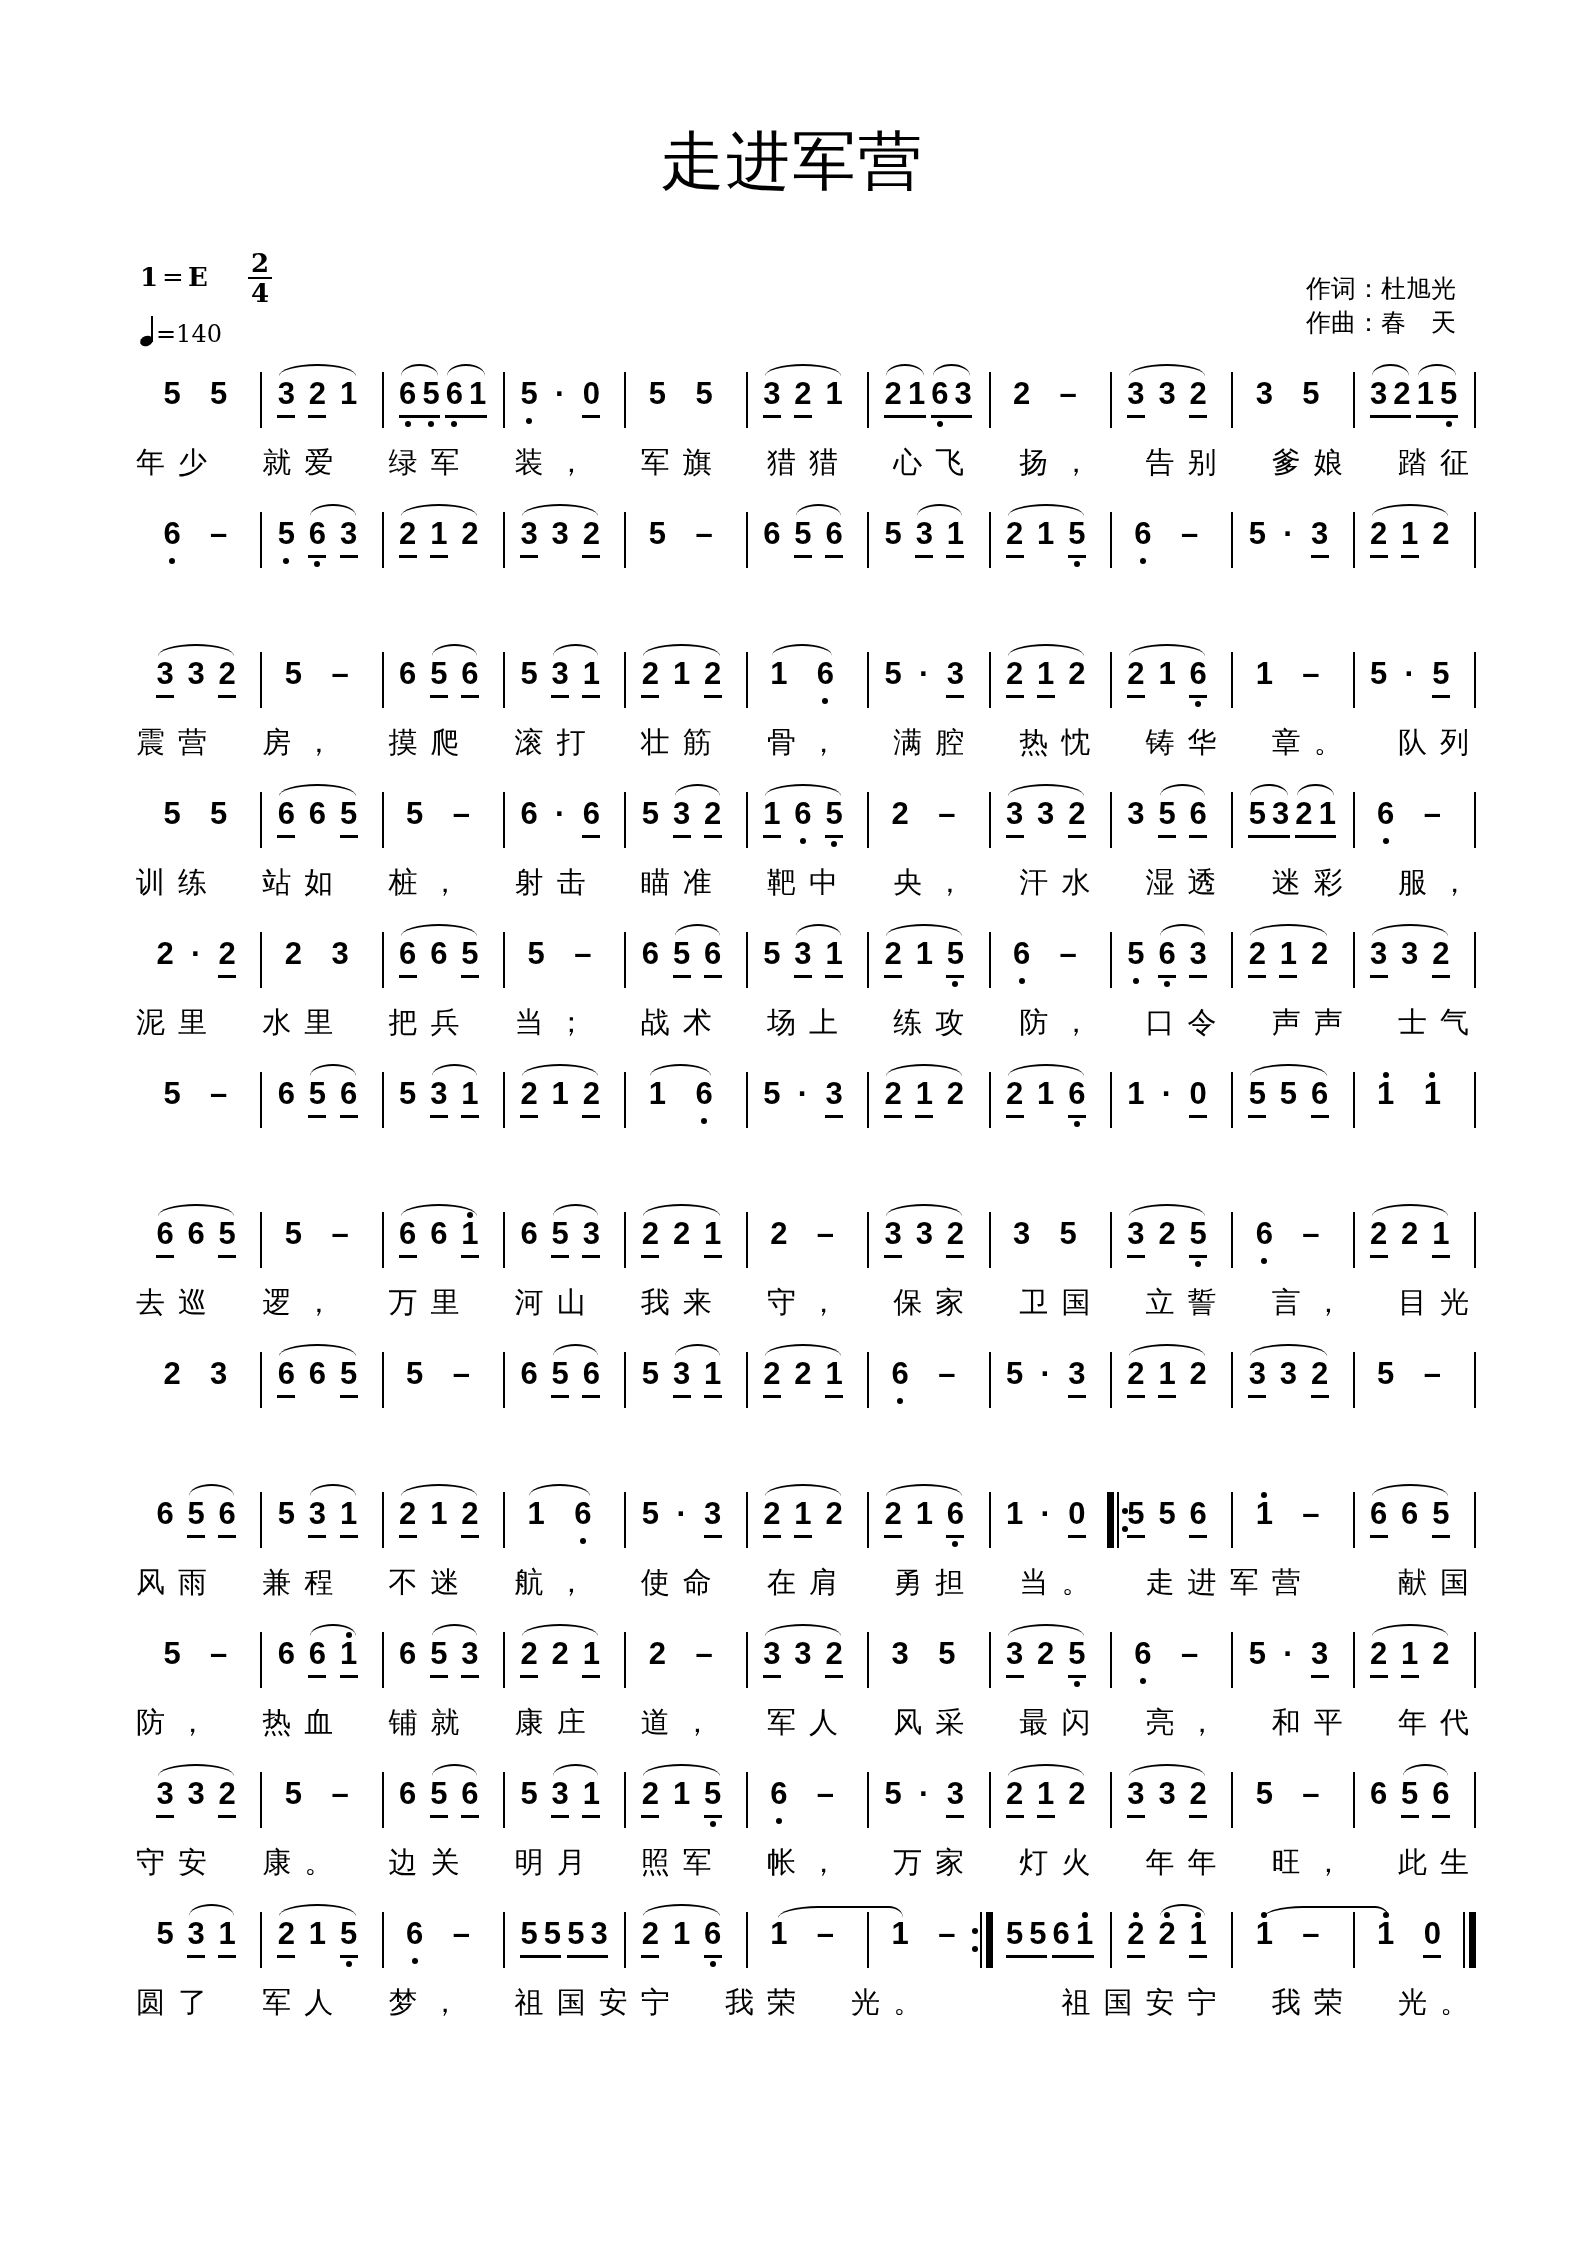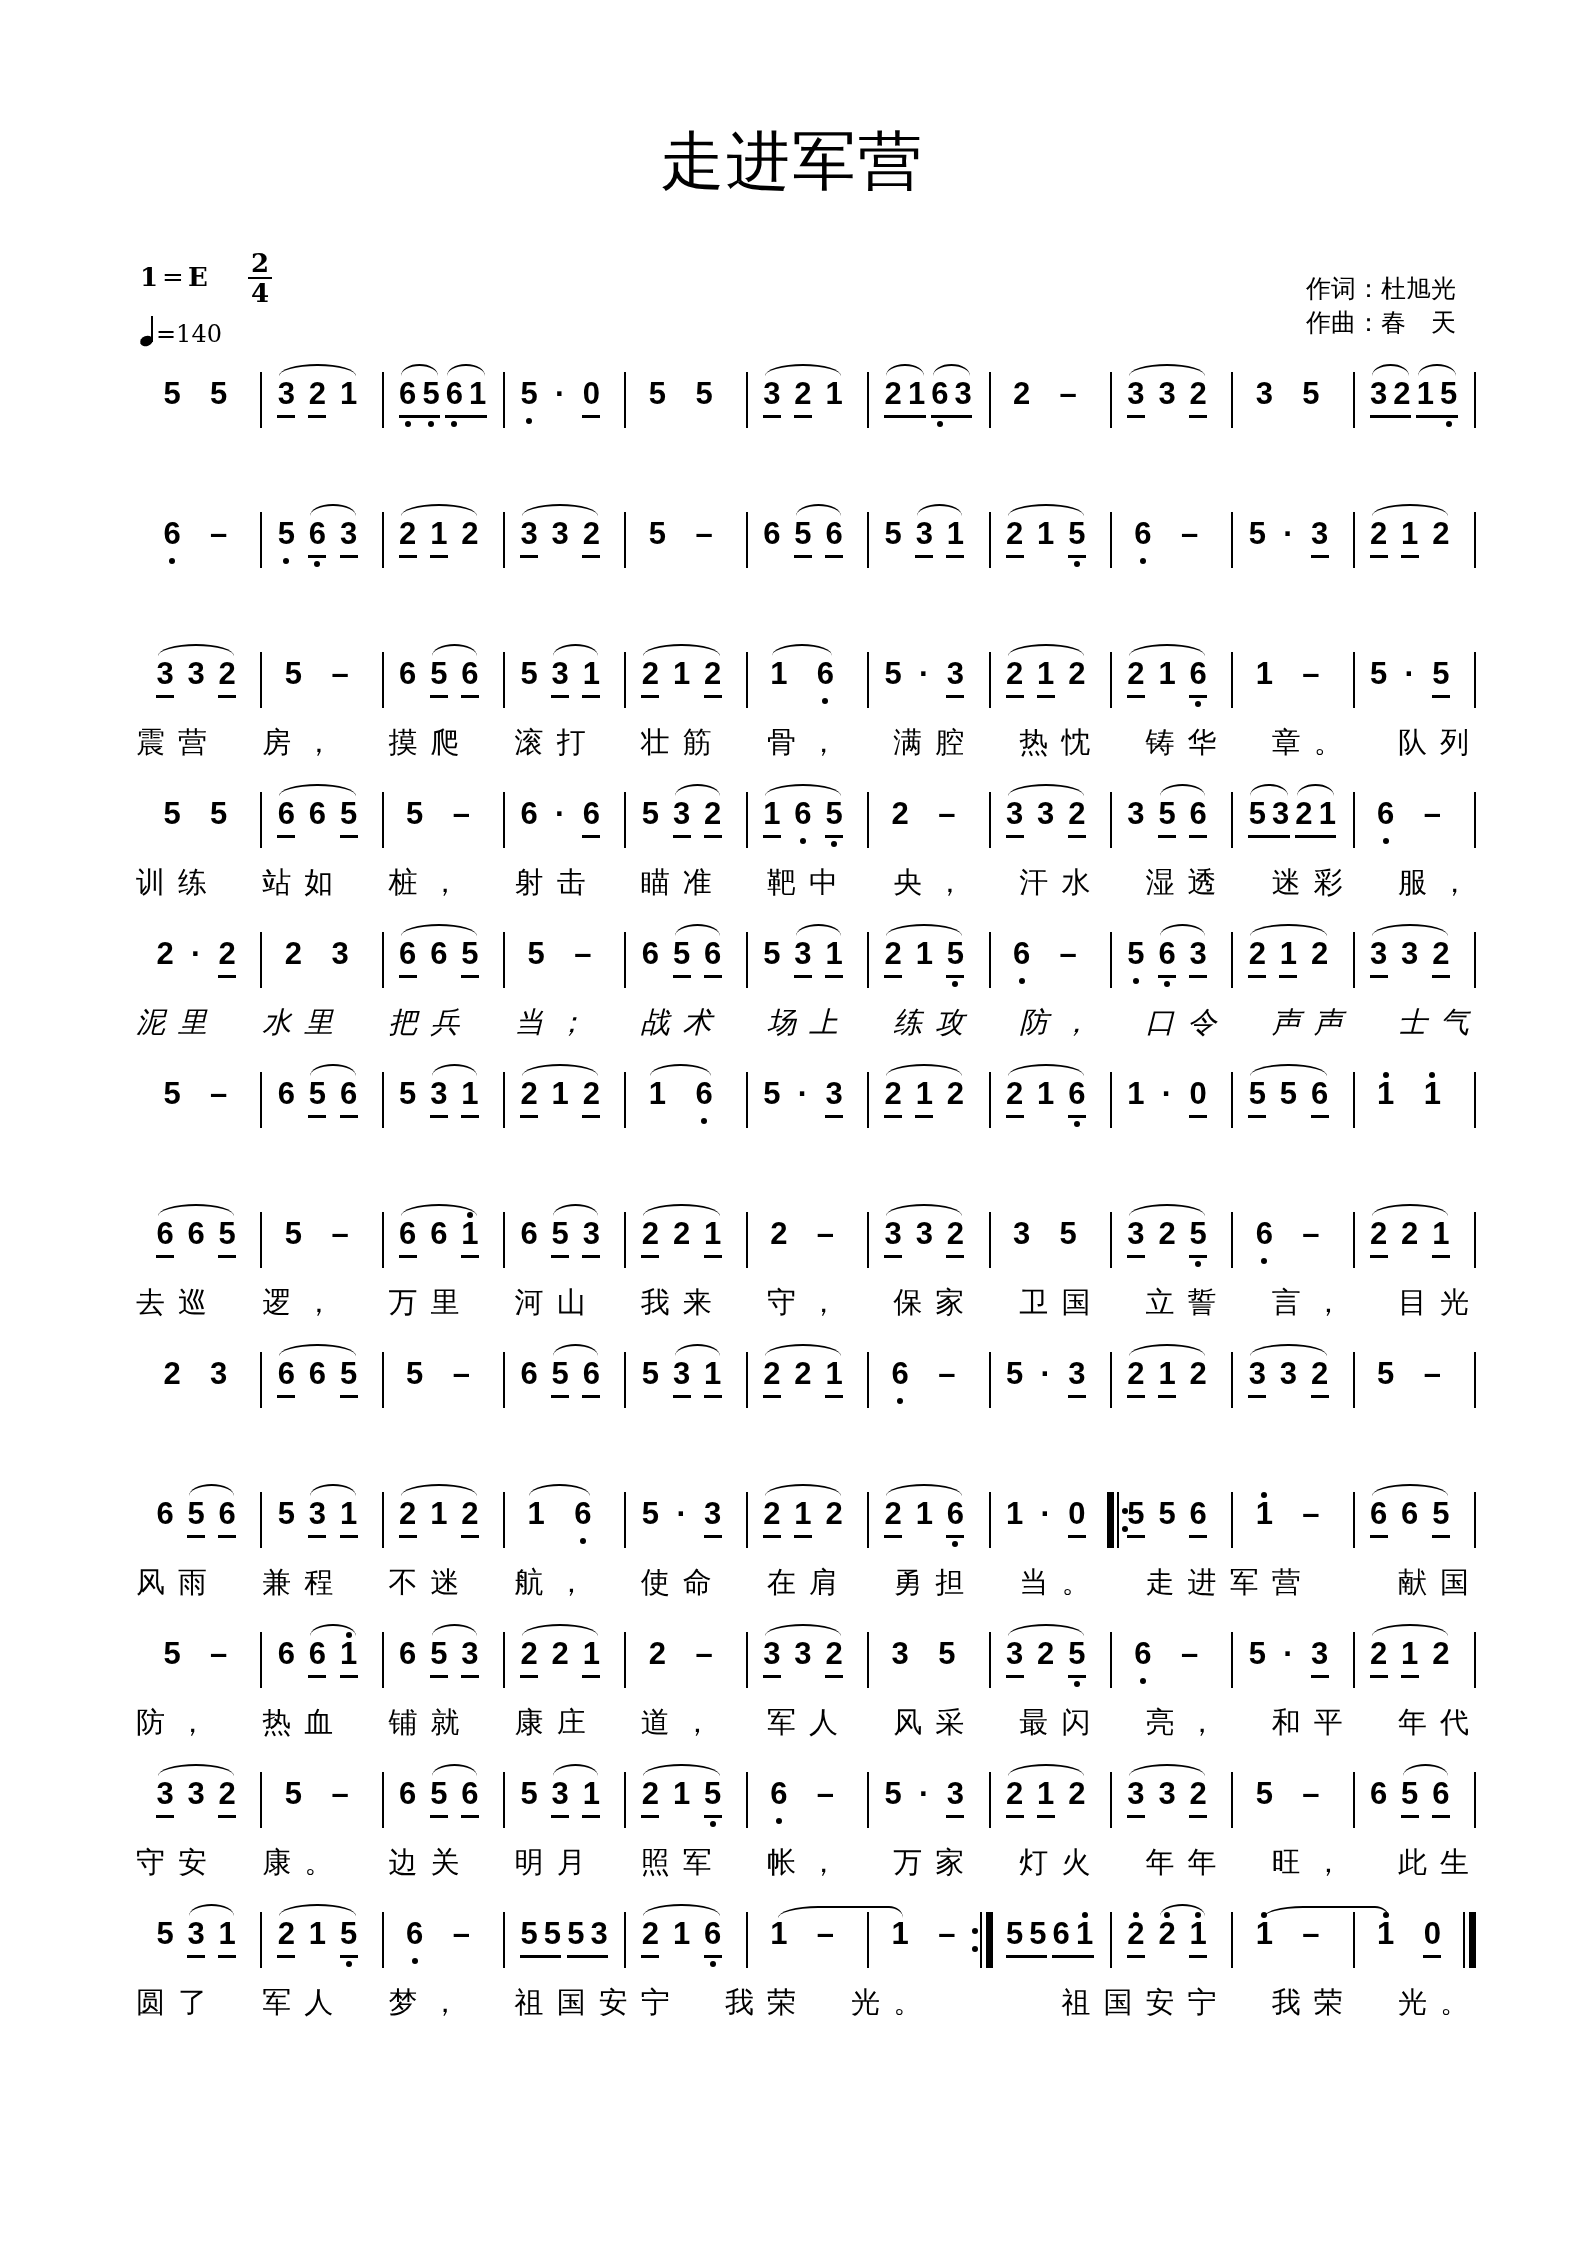--- a/index.html
+++ b/index.html
@@ -157,6 +157,7 @@
         <div class="slur" style="left: 64.6818px; width: 37.3409px; top: 4px;"></div>
       </div>
       <div class="barline" style="left: 1334px;"></div>
+      <div class="lyric" style="left: -4px; letter-spacing: 2px; width: 1335px; text-align: justify; text-align-last: justify;">年少　就爱　绿军　装，　军旗　猎猎　心飞　扬，　告别　爹娘　踏征</div>
     </div>
     <div class="row" style="top: 500px;">
       <div class="measure" style="left: 0px; width: 121.364px;">

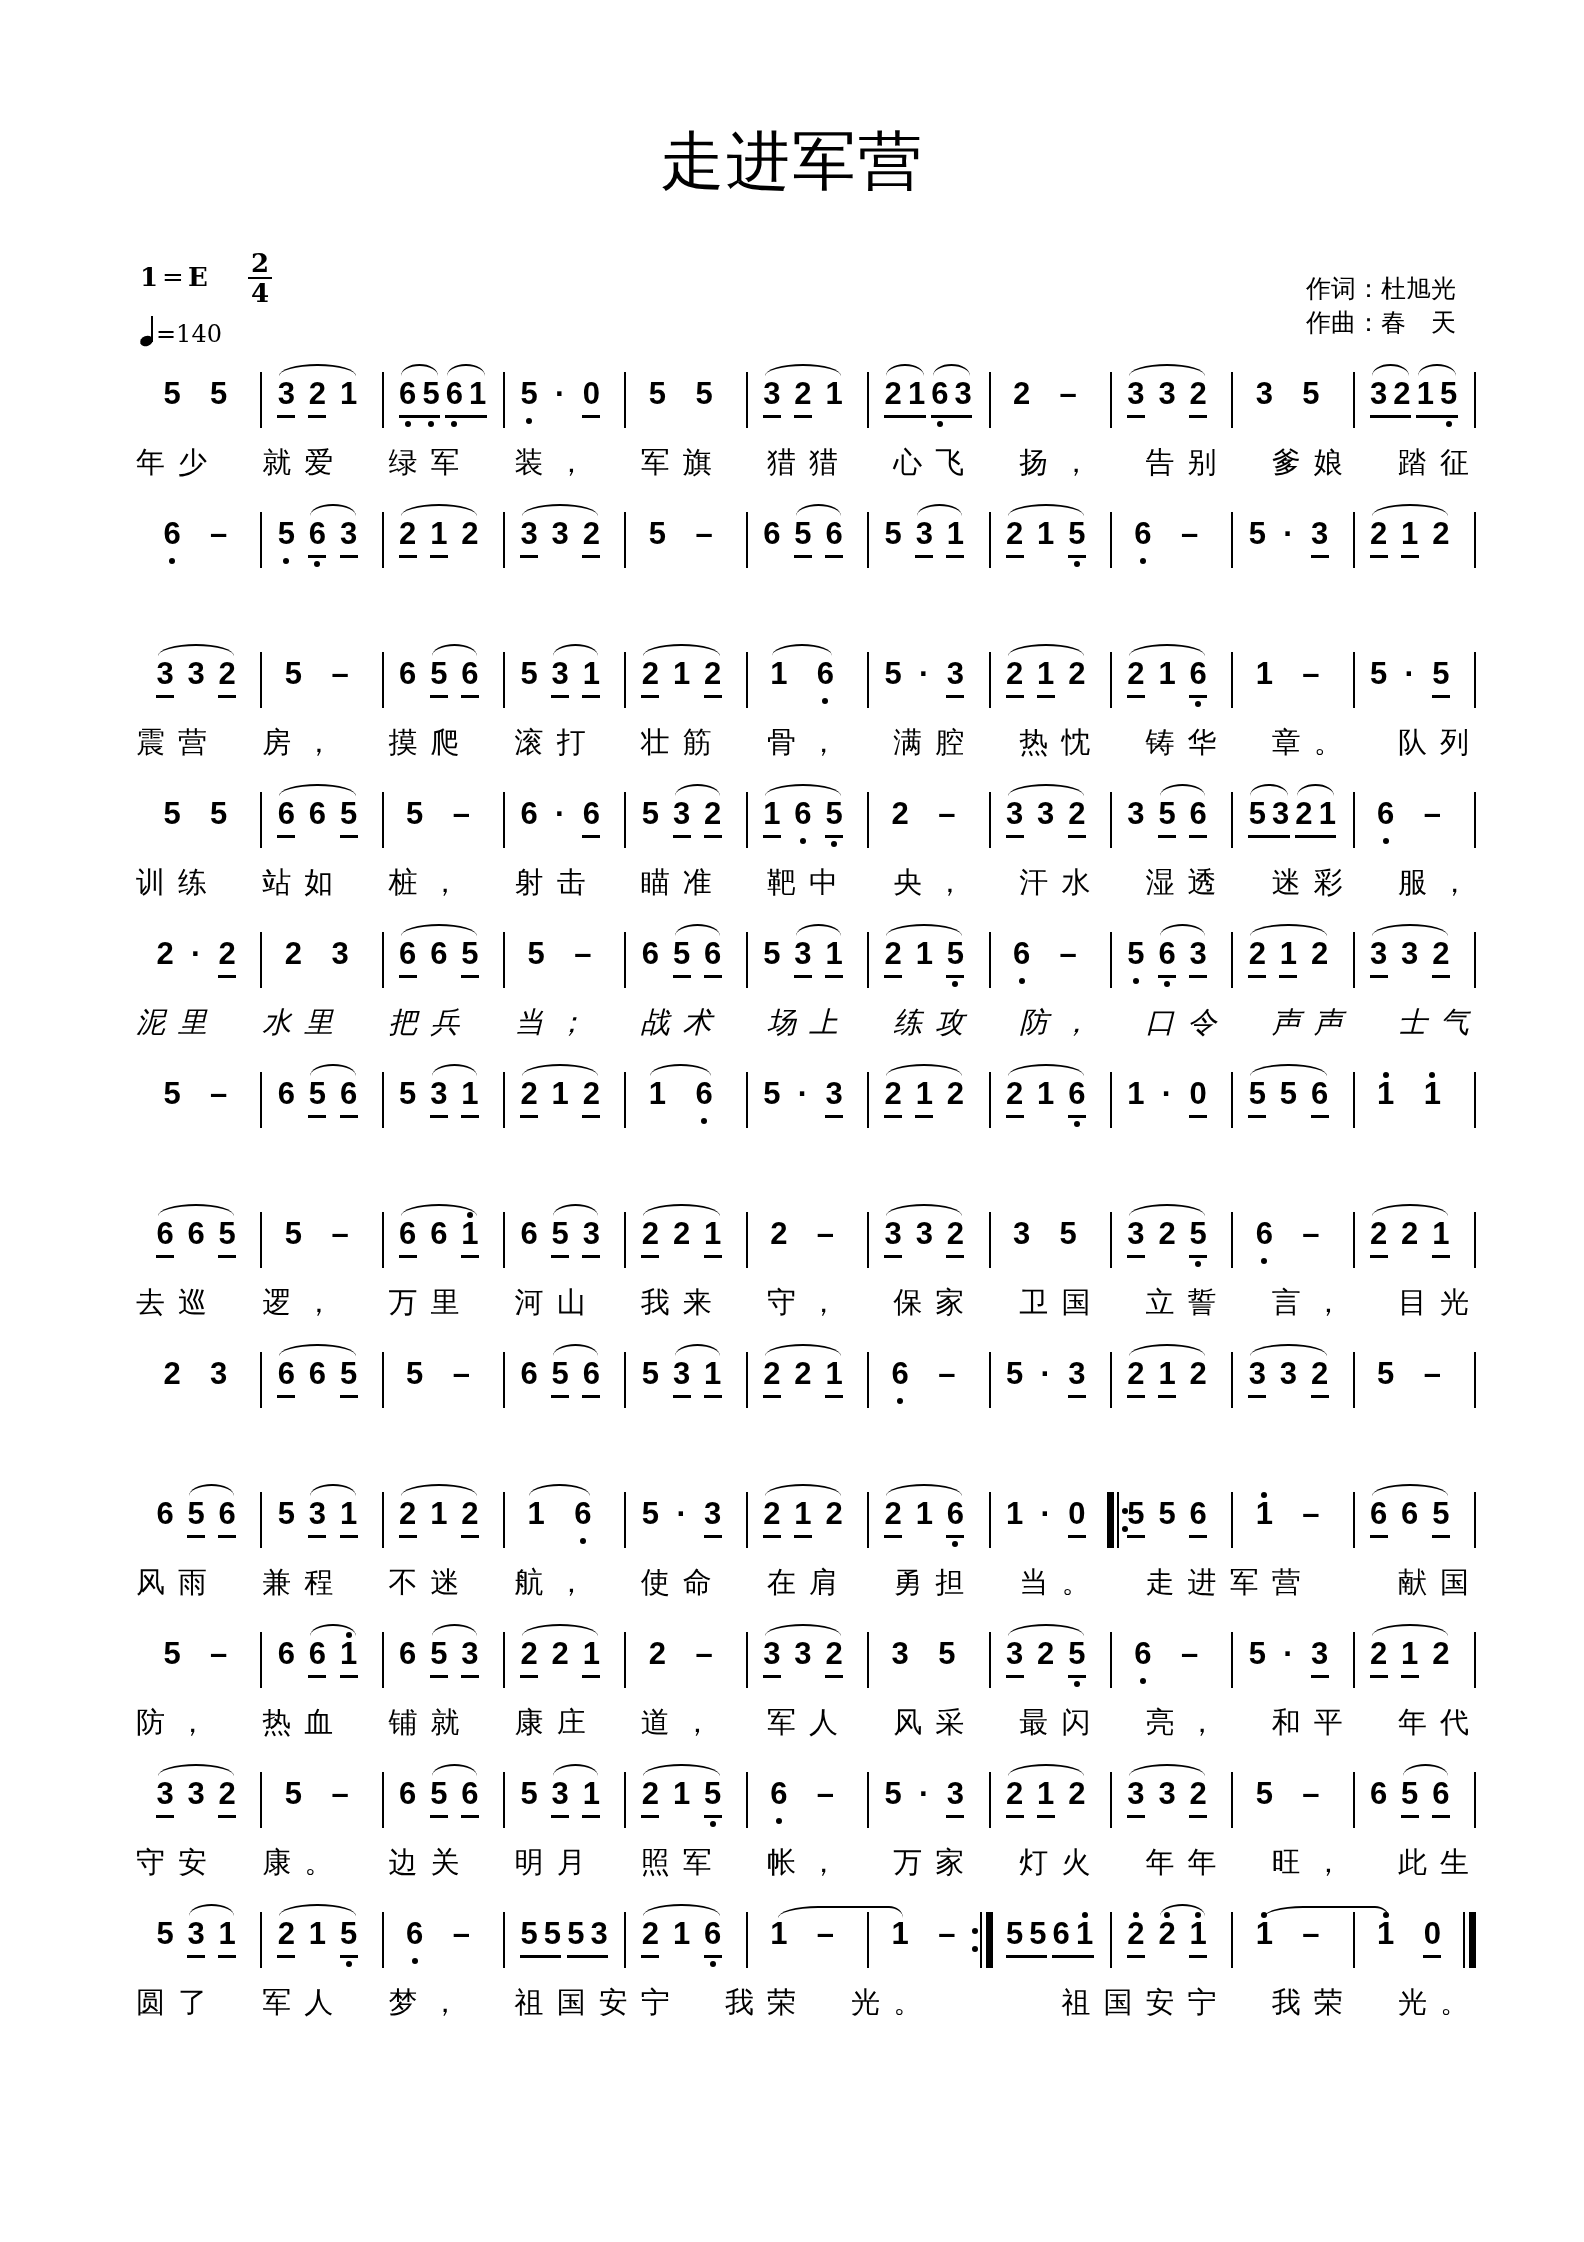--- a/index.html
+++ b/index.html
@@ -523,7 +523,7 @@
         <div class="slur" style="left: 18px; width: 76.2424px; top: 4px;"></div>
       </div>
       <div class="barline" style="left: 1334px;"></div>
-      <div class="lyric" style="left: -4px; letter-spacing: 2px; width: 1335px; text-align: justify; text-align-last: justify; font-style: italic;">泥里　水里　把兵　当；　战术　场上　练攻　防，　口令　声声　士气</div>
+      <div class="lyric" style="left: -4px; letter-spacing: 2px; width: 1335px; text-align: justify; text-align-last: justify;">泥里　水里　把兵　当；　战术　场上　练攻　防，　口令　声声　士气</div>
     </div>
     <div class="row" style="top: 1060px;">
       <div class="measure" style="left: 0px; width: 121.364px;">

